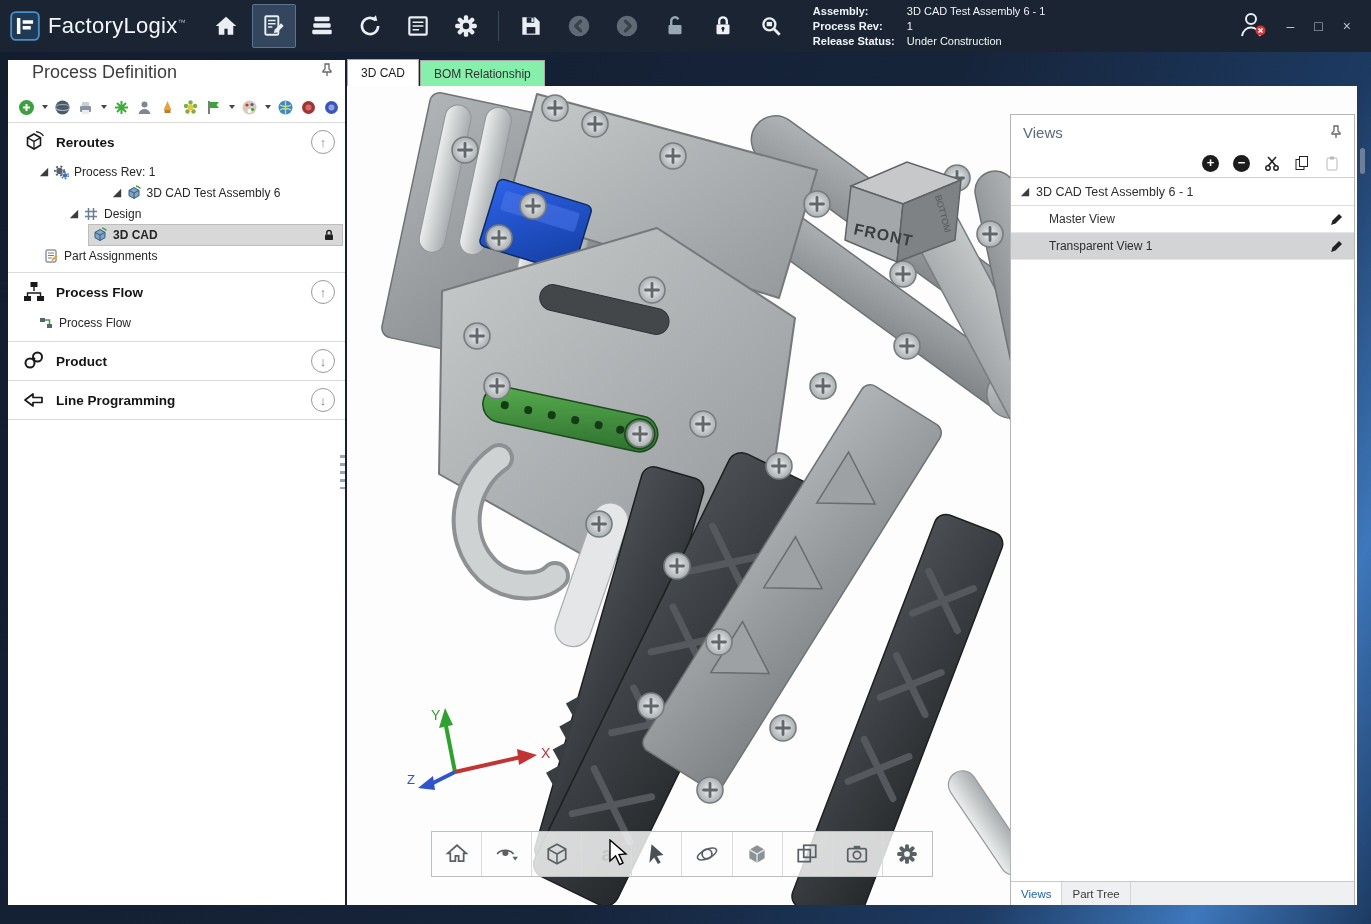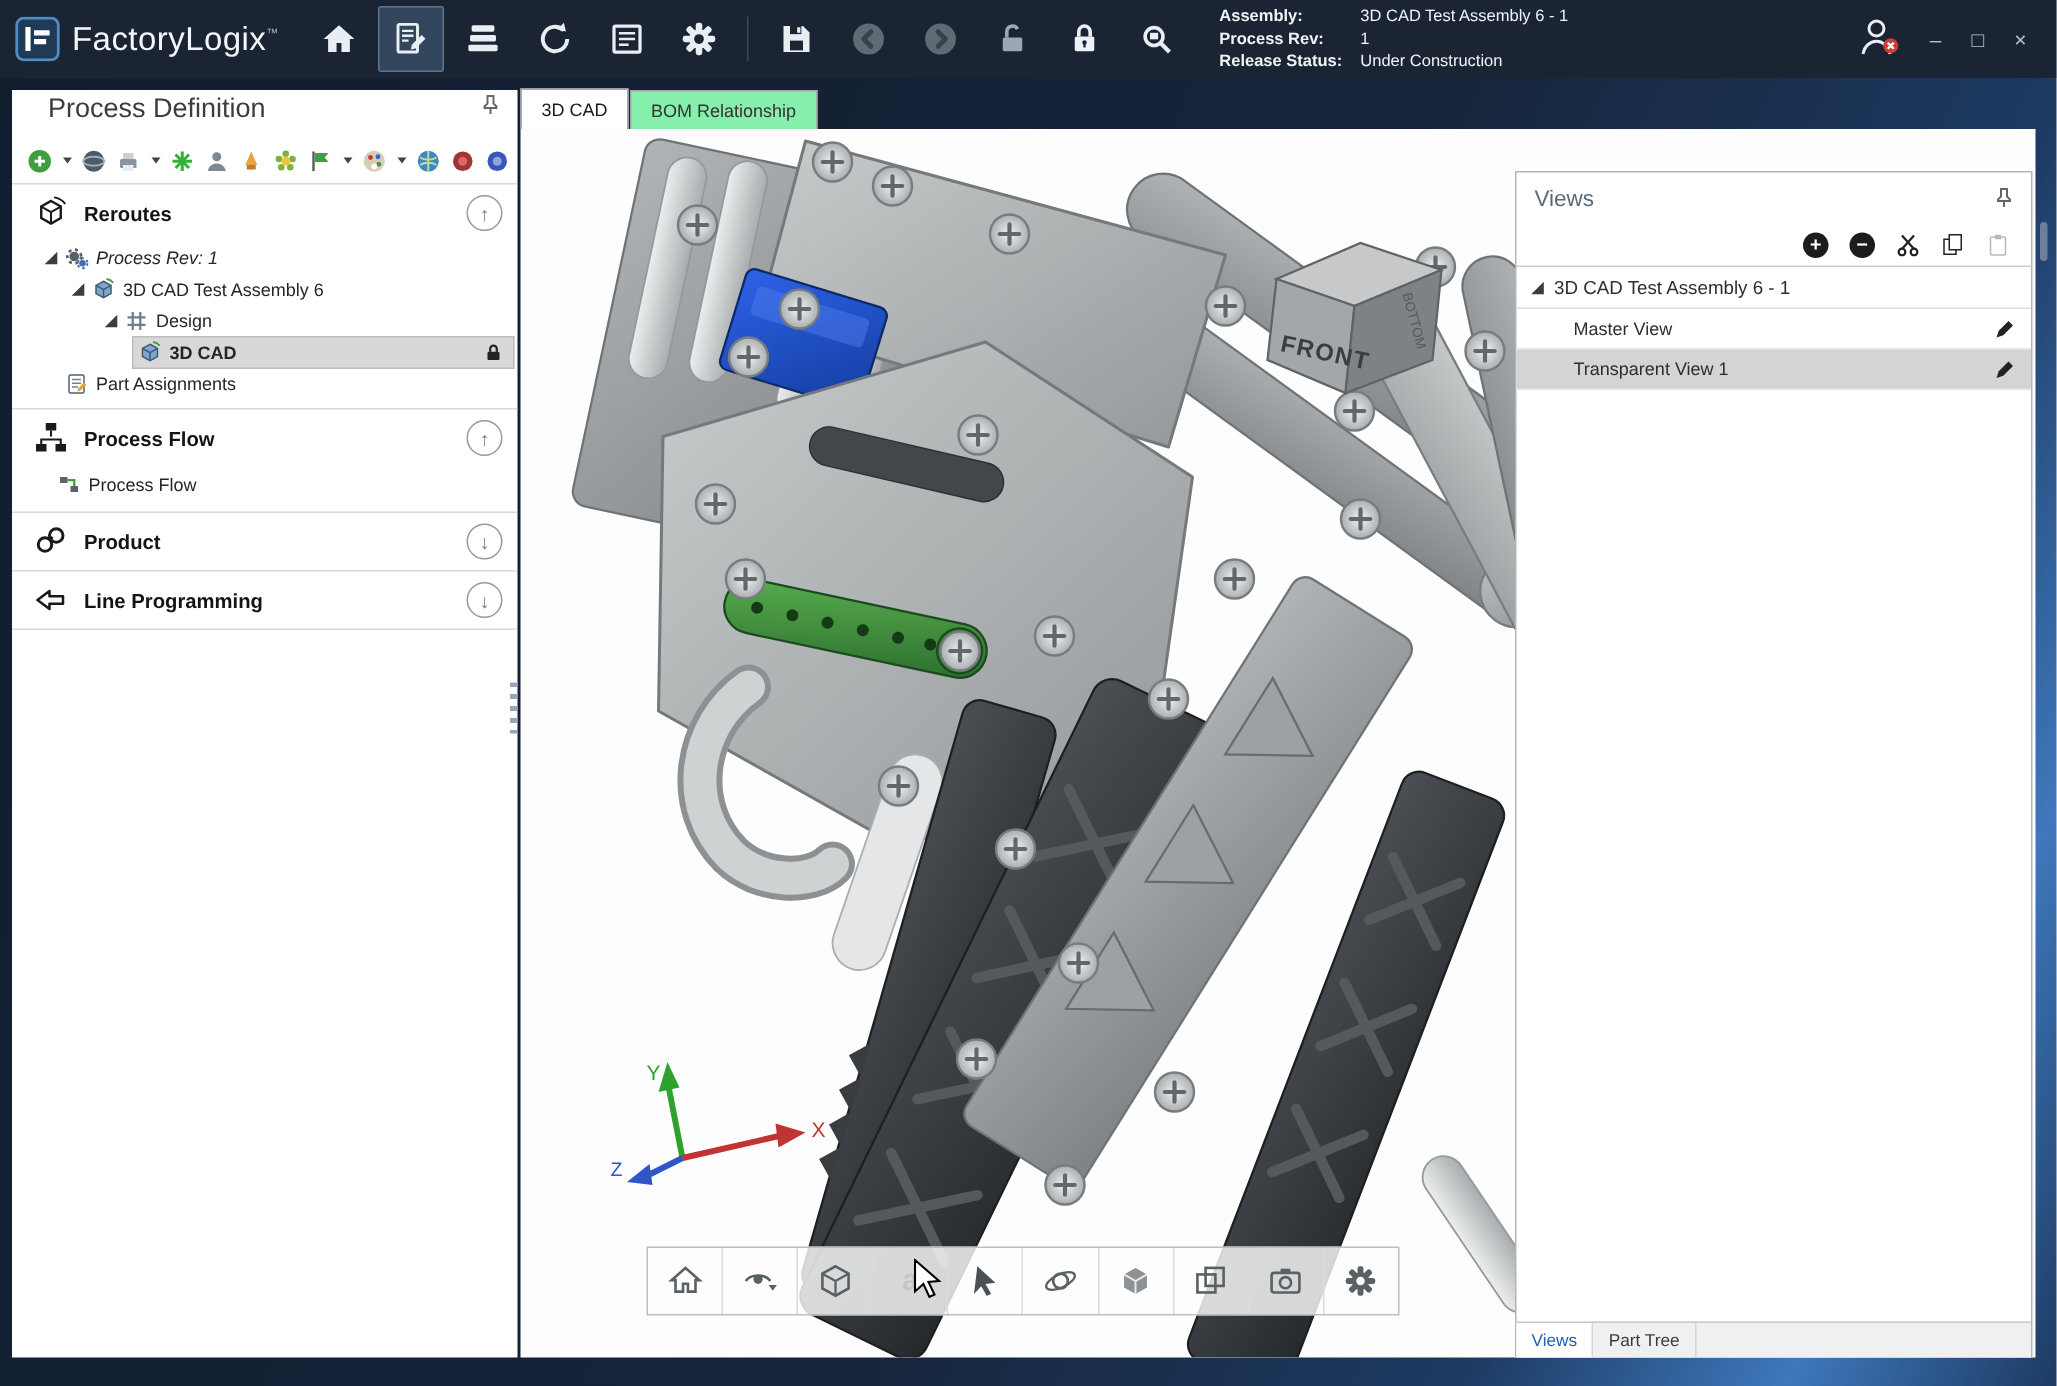--- a/index.html
+++ b/index.html
@@ -340,7 +340,7 @@
     <span class="circ-arrow">↑</span>
   </div>
 
-  <div class="trow" style="padding-left:20px;font-style:italic;">
+  <div class="trow" style="padding-left:30px;">
     <span class="texp">
         <svg viewBox="0 0 10 10">
           <polygon points="1.5,8.5 8.5,8.5 8.5,1.5" fill="#3c3c3c"></polygon>

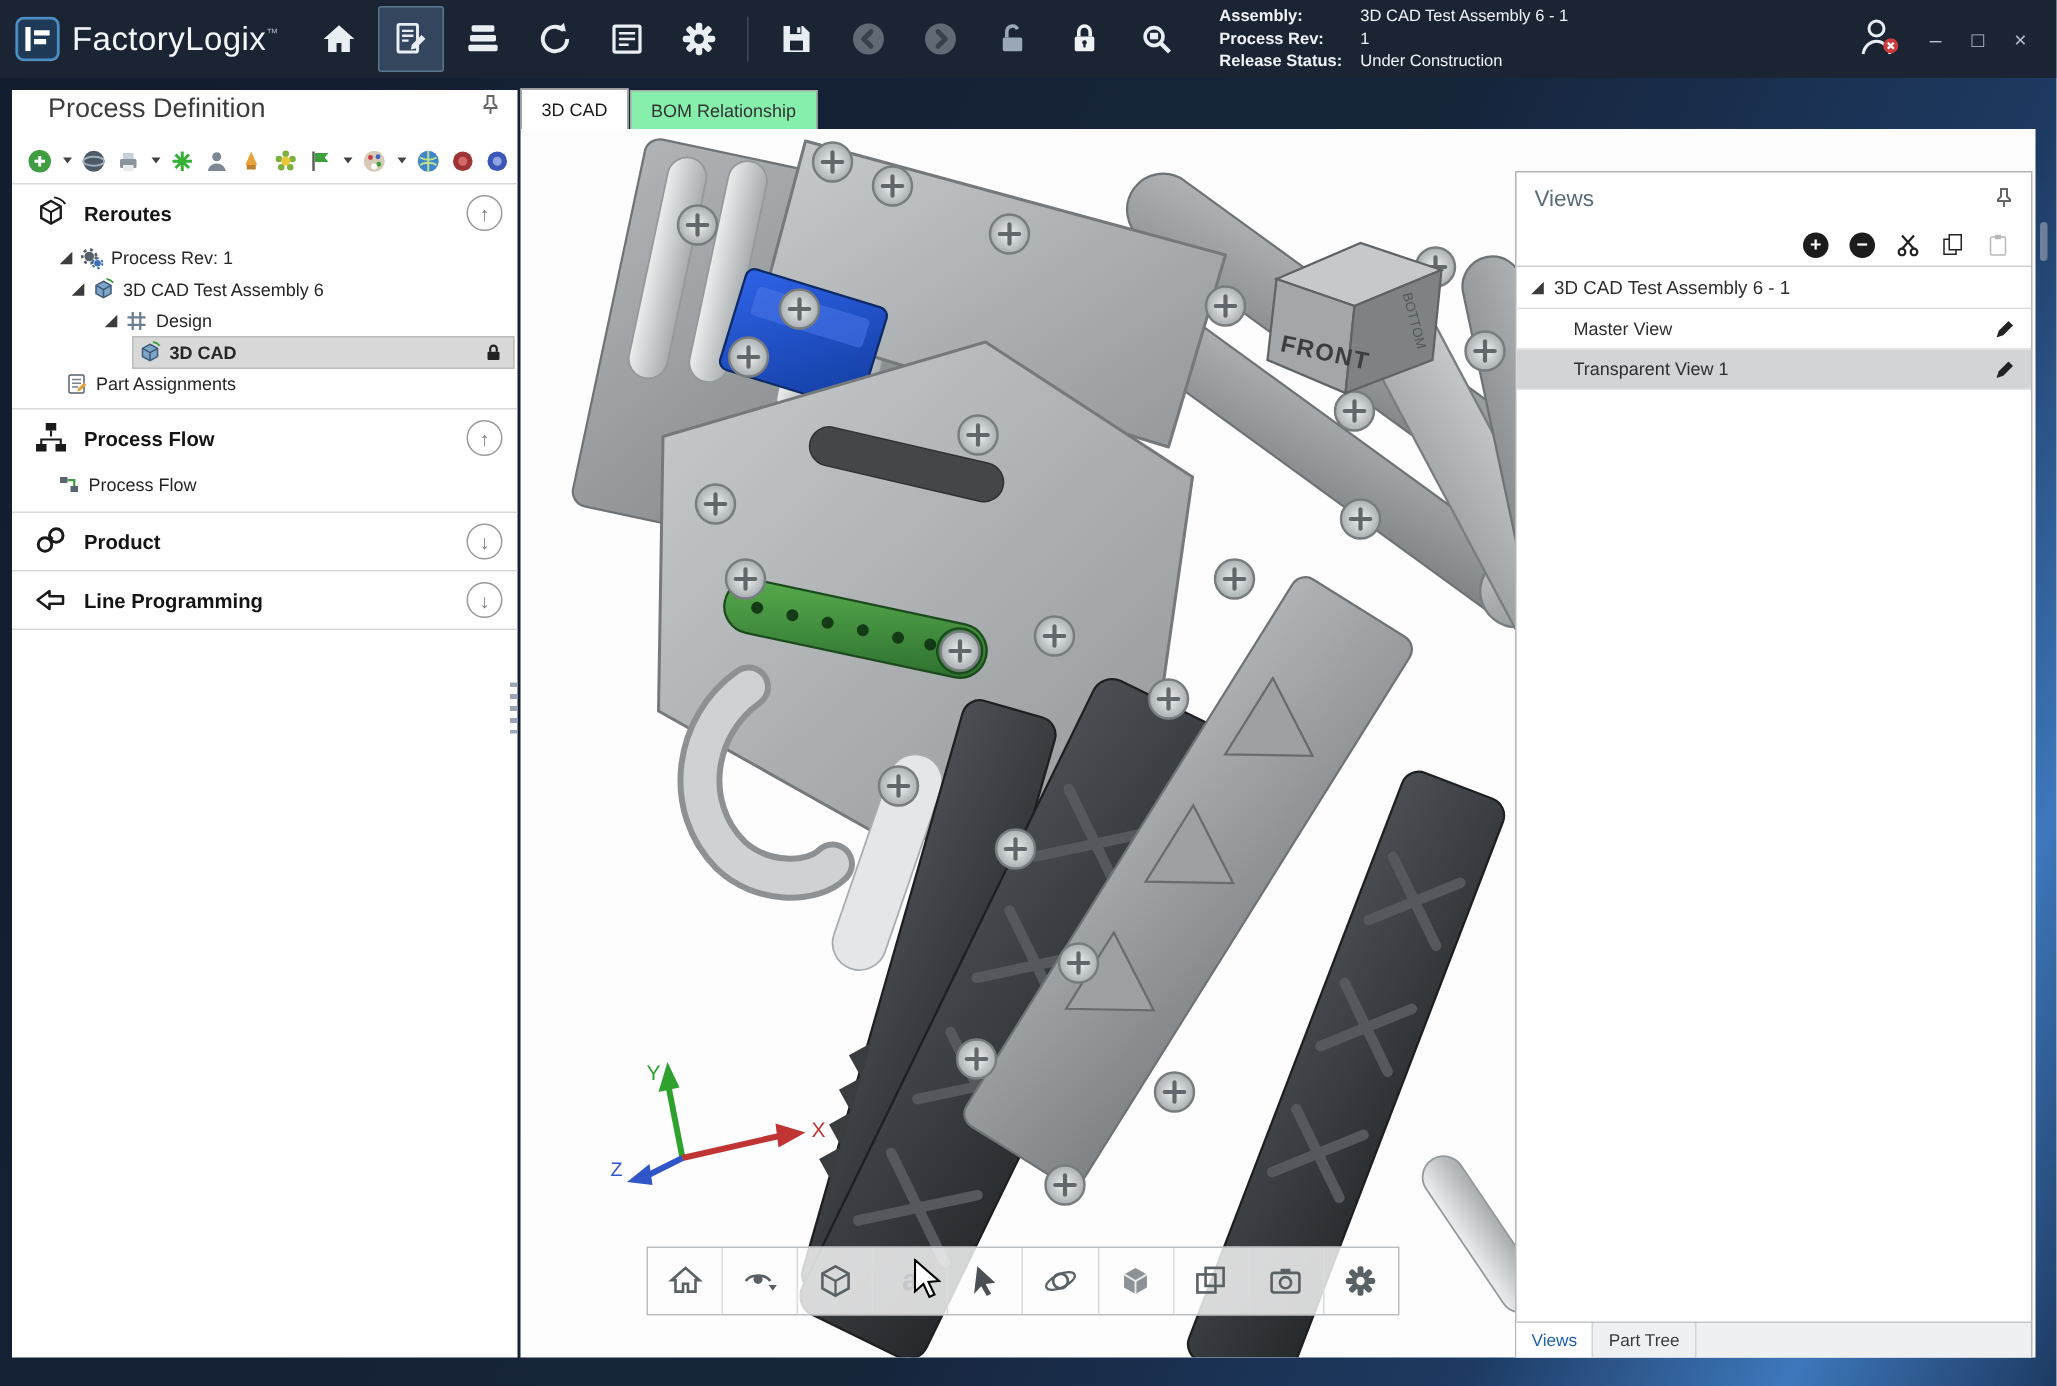--- a/index.html
+++ b/index.html
@@ -356,7 +356,7 @@
       </span>
     <span class="lbl">Process Rev: 1</span>
   </div>
-  <div class="trow" style="padding-left:38px;">
+  <div class="trow" style="padding-left:38px;justify-content:center;">
     <span class="texp">
         <svg viewBox="0 0 10 10">
           <polygon points="1.5,8.5 8.5,8.5 8.5,1.5" fill="#3c3c3c"></polygon>

